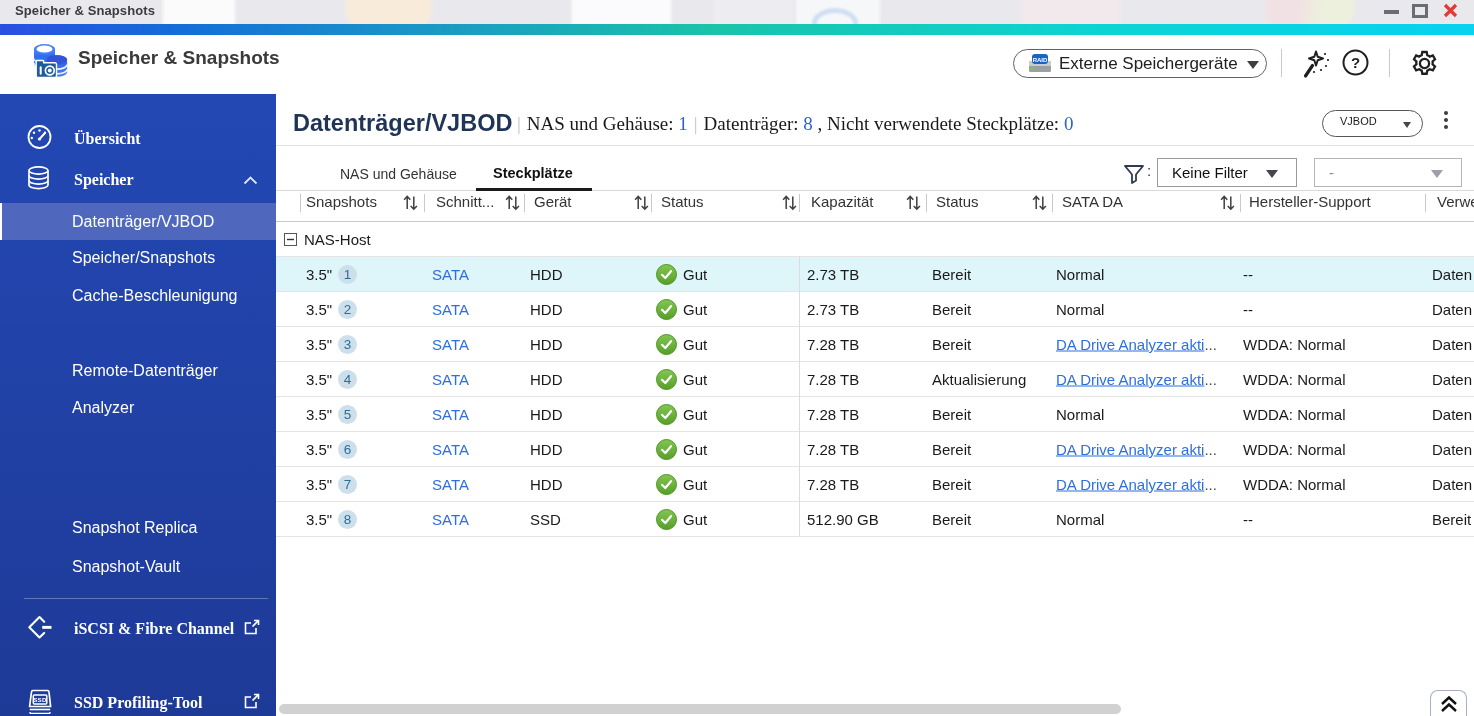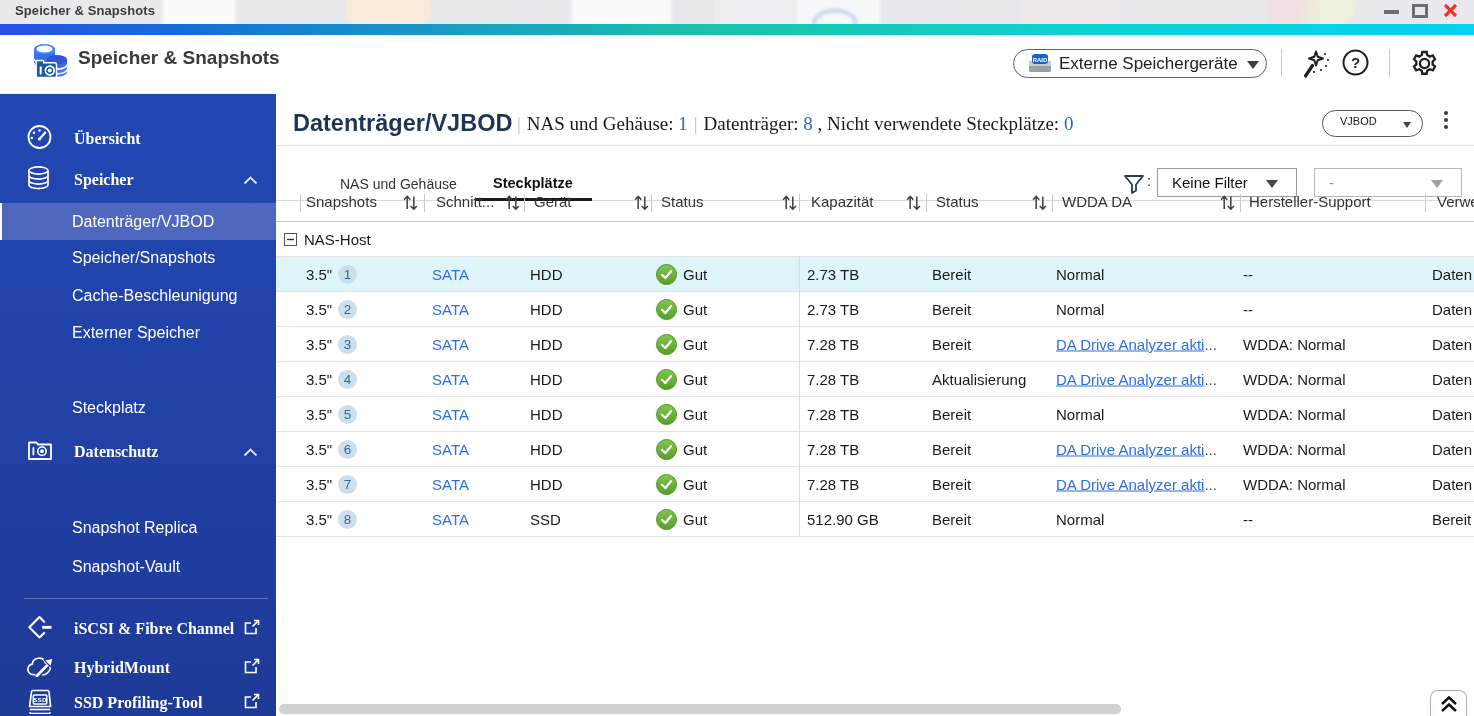--- a/index.html
+++ b/index.html
@@ -49,7 +49,7 @@
   #dots3 i { display:block; width:4px; height:4px; border-radius:50%; background:#3c3c3c; margin:3px 0; }
 
   
-  #tabs { position:absolute; left:0; top:72px; width:1198px; height:35px; border-bottom:1px solid #d9d9d9; }
+  #tabs { position:absolute; left:0; top:62px; width:1198px; height:35px; border-bottom:1px solid #d9d9d9; }
   .tab { position:absolute; top:8px; font-size:15px; color:#333; }
   #tabunder { position:absolute; left:200px; top:32px; width:116px; height:3px; background:#1a1a1a; }
   #filtericon { position:absolute; left:847px; top:7px; }

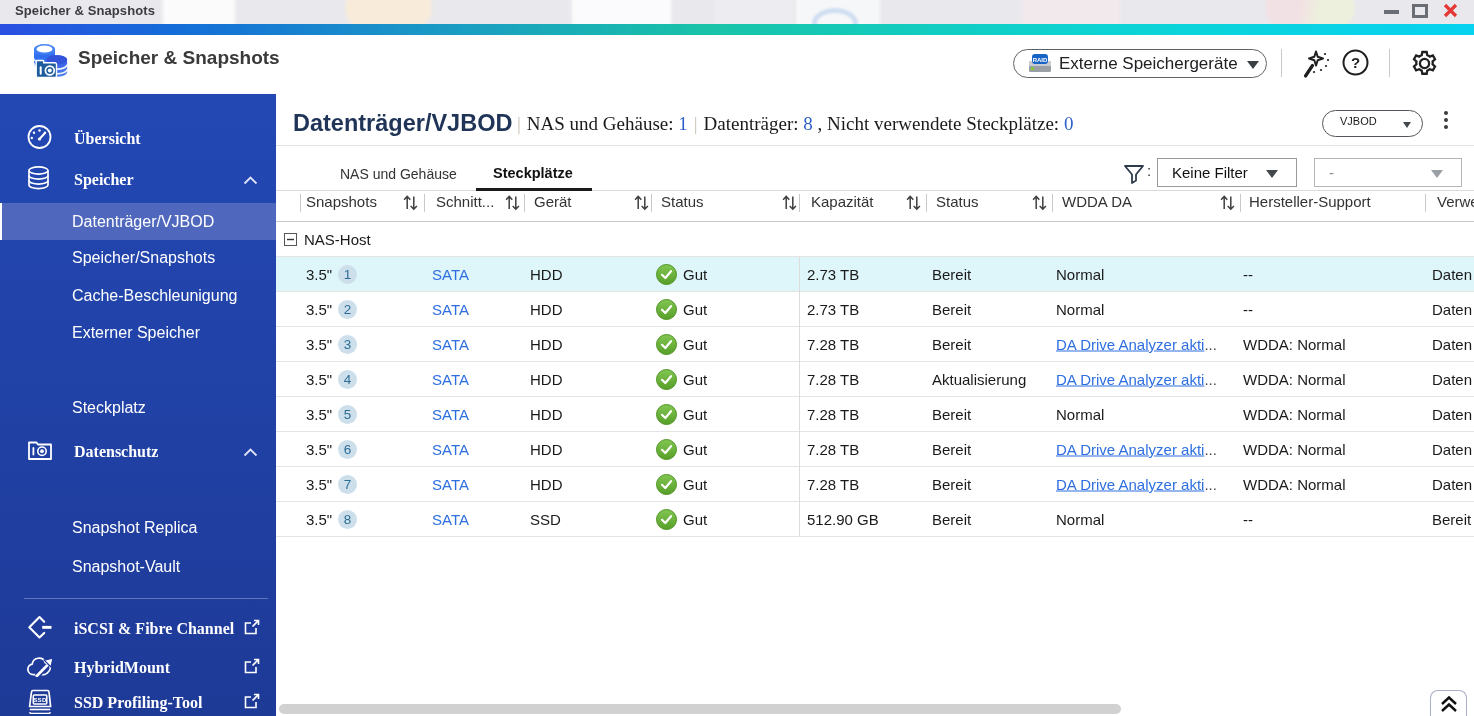--- a/index.html
+++ b/index.html
@@ -348,7 +348,7 @@
           </g>
         </svg></div>
       <div class="hsepcol" style="left:776px"></div>
-      <div class="hlab" style="left:786px">WDDA DA</div>
+      <div class="hlab" style="left:786px">SATA DA</div>
       <div class="sorticon" style="left:944px"><svg width="15" height="17" viewBox="0 0 15 17">
           <g stroke="#3f3f3f" stroke-width="1.5" fill="none">
             <path d="M4.2 15 V2.6 M1.1 5.7 L4.2 2.4 L7.3 5.7"></path>

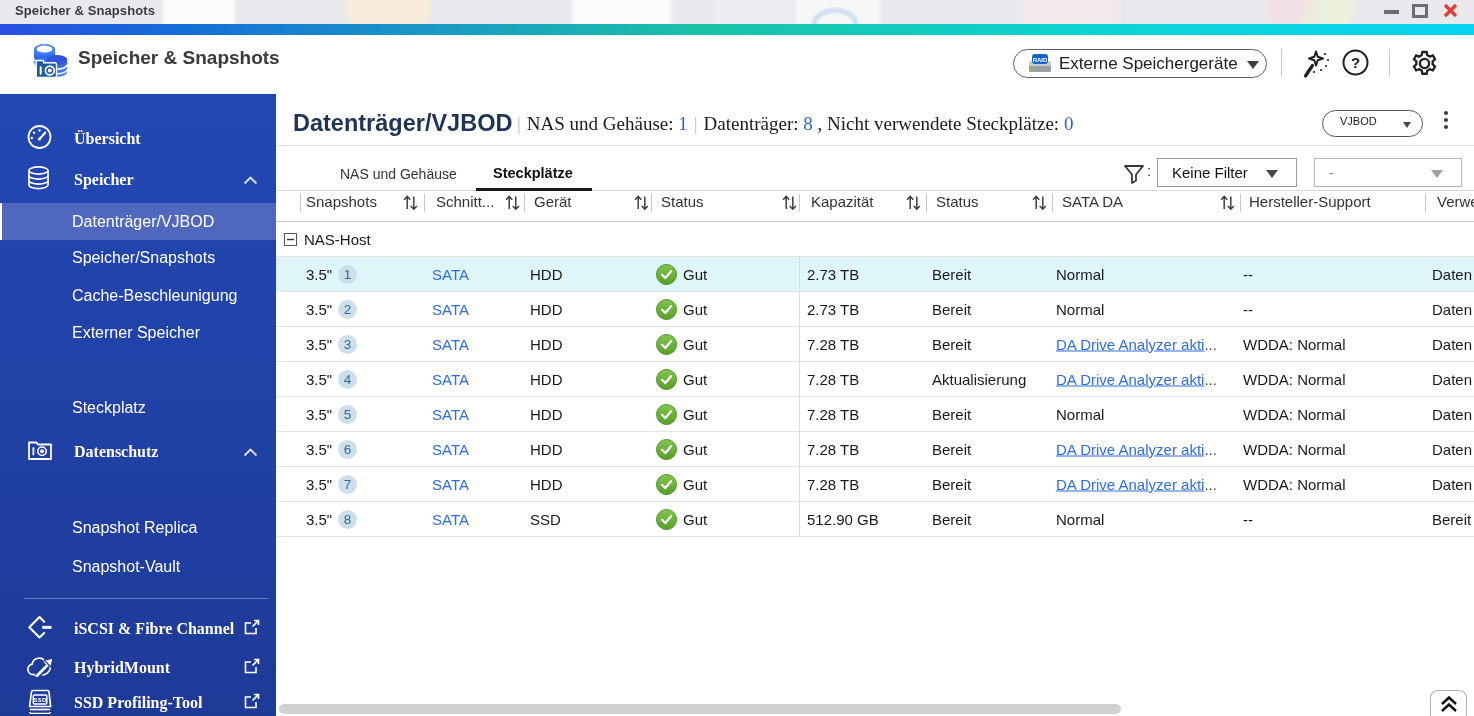--- a/index.html
+++ b/index.html
@@ -201,9 +201,6 @@
     <div class="nav-sub" style="top:183px">
       <span class="lab">Cache-Beschleunigung</span>
     </div>
-    <div class="nav-sub" style="top:220.5px">
-      <span class="lab">Externer Speicher</span>
-    </div>
     <div class="nav-sub" style="top:295.5px">
       <span class="lab">Steckplatz</span>
     </div>

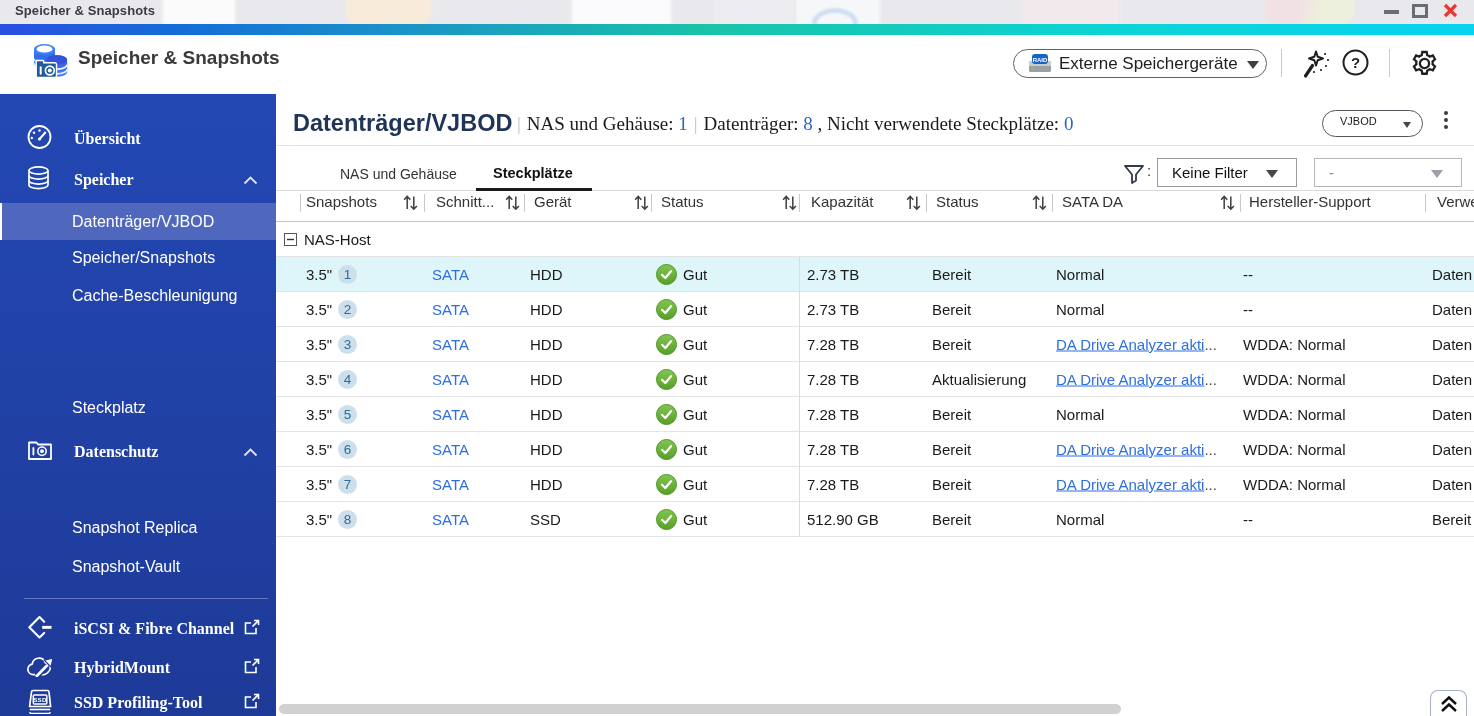--- a/index.html
+++ b/index.html
@@ -201,6 +201,9 @@
     <div class="nav-sub" style="top:183px">
       <span class="lab">Cache-Beschleunigung</span>
     </div>
+    <div class="nav-sub" style="top:258px">
+      <span class="lab">Remote-Datenträger</span>
+    </div>
     <div class="nav-sub" style="top:295.5px">
       <span class="lab">Steckplatz</span>
     </div>

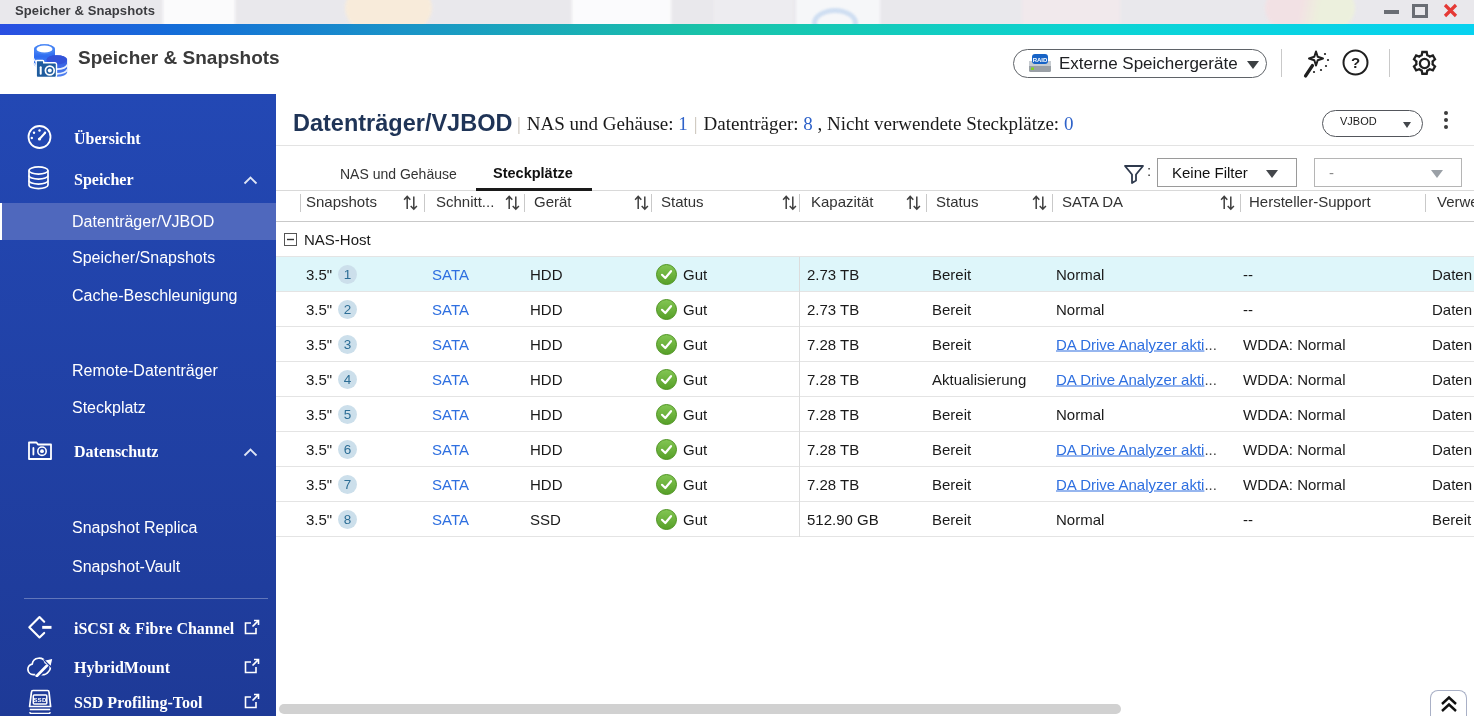--- a/index.html
+++ b/index.html
@@ -205,7 +205,7 @@
       <span class="lab">Remote-Datenträger</span>
     </div>
     <div class="nav-sub" style="top:295.5px">
-      <span class="lab">Steckplatz</span>
+      <span class="lab">Analyzer</span>
     </div>
     <div class="nav-top" style="top:338px">
       <span class="nicon"><svg width="26" height="22" viewBox="0 0 26 22">

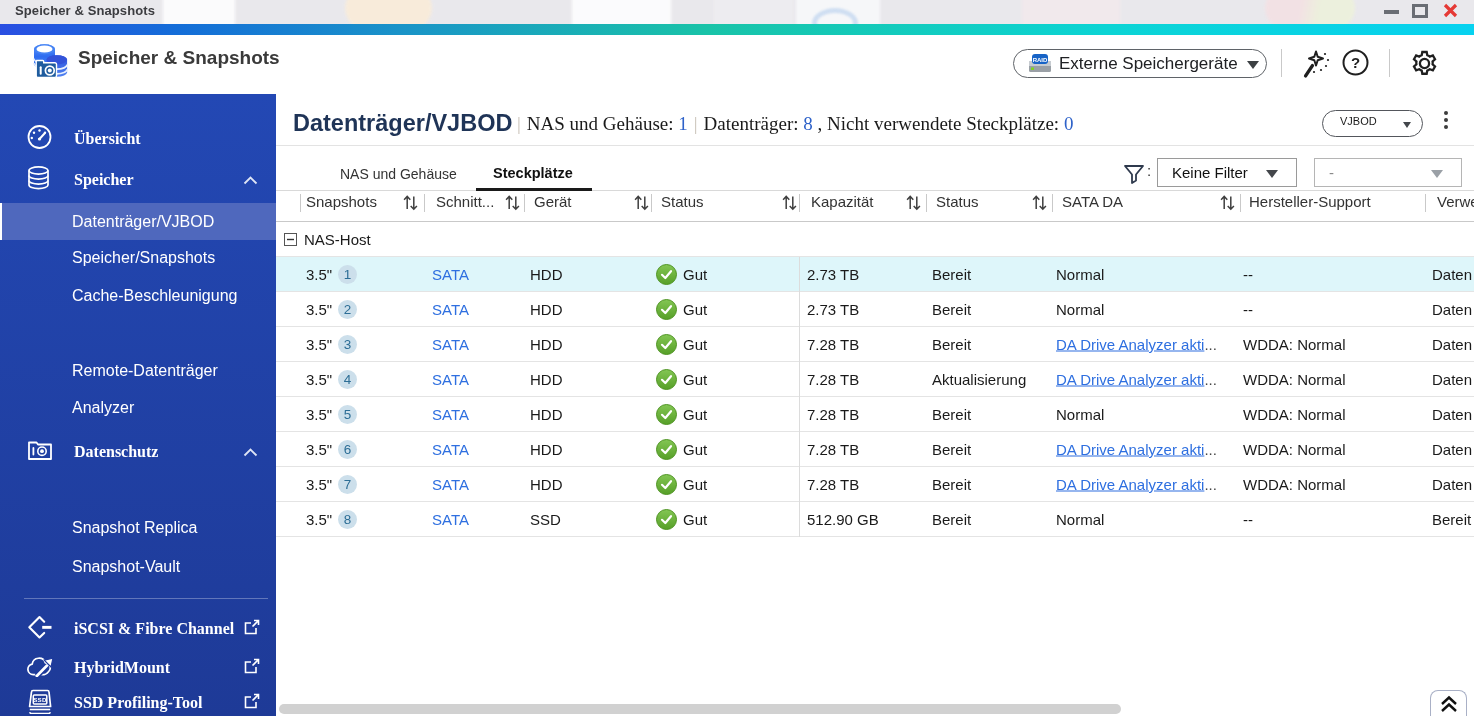--- a/index.html
+++ b/index.html
@@ -207,18 +207,6 @@
     <div class="nav-sub" style="top:295.5px">
       <span class="lab">Analyzer</span>
     </div>
-    <div class="nav-top" style="top:338px">
-      <span class="nicon"><svg width="26" height="22" viewBox="0 0 26 22">
-          <path d="M2 3.5 h7.5 l1.5 2 h13 v14.5 h-22 Z" fill="none" stroke="#fff" stroke-width="1.8" stroke-linejoin="round"></path>
-          <rect x="5.5" y="8" width="1.8" height="8.5" fill="#fff" rx=".9"></rect>
-          <circle cx="15" cy="12.2" r="4.2" fill="none" stroke="#fff" stroke-width="1.6"></circle>
-          <circle cx="15" cy="12.2" r="1.9" fill="#fff"></circle>
-        </svg></span>
-      <span class="lab">Datenschutz</span>
-      <span class="ncar"><svg width="15" height="9" viewBox="0 0 15 9">
-          <path d="M1.5 7.5 L7.5 1.5 L13.5 7.5" fill="none" stroke="#dfe5f5" stroke-width="1.8"></path>
-        </svg></span>
-    </div>
     <div class="nav-sub" style="top:415px">
       <span class="lab">Snapshot Replica</span>
     </div>

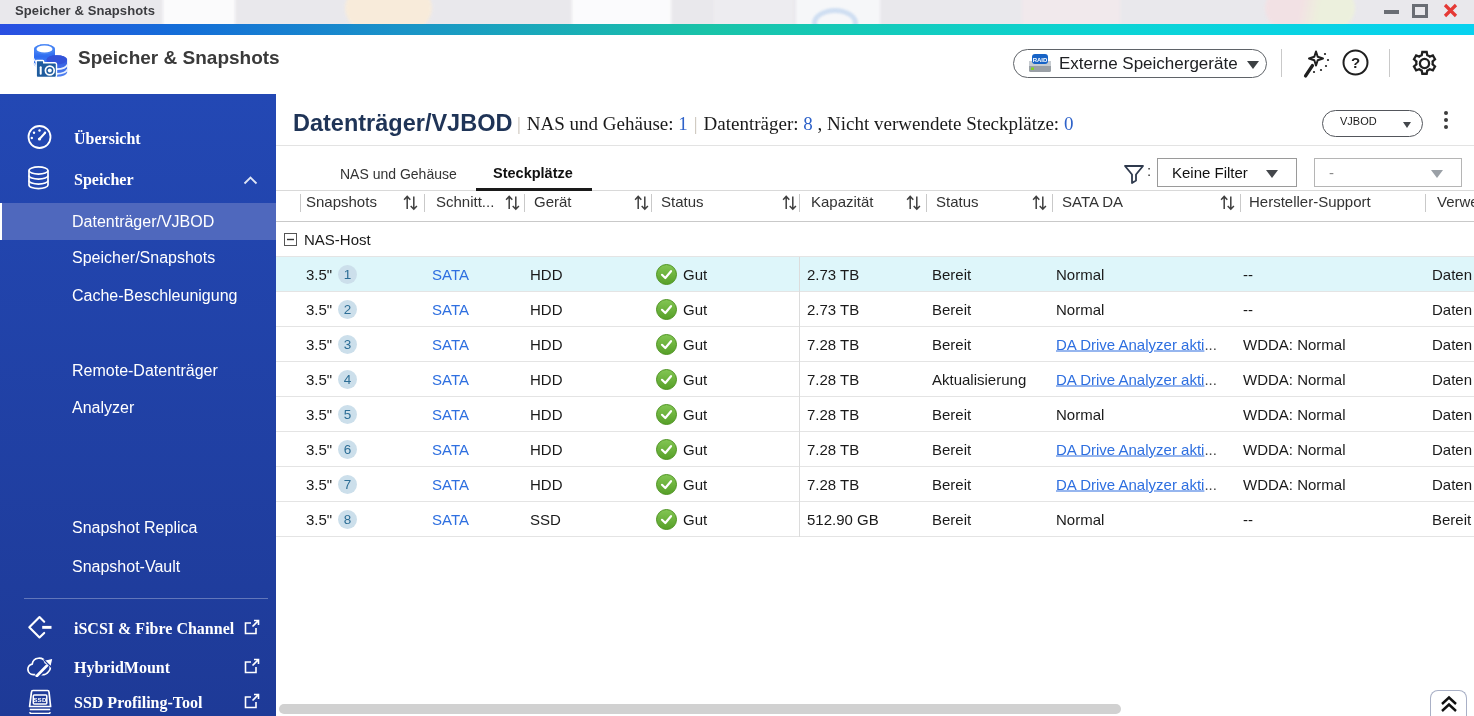--- a/index.html
+++ b/index.html
@@ -224,20 +224,6 @@
           <path d="M14.5 6 V1.5 H10 M14.5 1.5 L8.5 7.5 M12 9 v5.5 H1.5 V4 H7" fill="none" stroke="#fff" stroke-width="1.6"></path>
         </svg></span>
     </div>
-    <div class="nav-top" style="top:553.5px">
-      <span class="nicon"><svg width="28" height="22" viewBox="0 0 28 22">
-          <path d="M6.2 19.6 a5.3 5.3 0 0 1 -1 -10.5 a6.8 6.8 0 0 1 13.2 -1.2 a5 5 0 0 1 3.3 8.6 l-1.8 1.8 a4 4 0 0 1 -2.7 1.3 Z" fill="none" stroke="#fff" stroke-width="1.7" stroke-linejoin="round"></path>
-          <g>
-            <path d="M9.8 21 L20 10.5" stroke="#1e3a9d" stroke-width="6" fill="none"></path>
-            <path d="M9.8 21 L20 10.5" stroke="#fff" stroke-width="2.6" fill="none" stroke-linecap="round"></path>
-            <path d="M17.2 5.2 L26 3.2 L24 12 Z" fill="#fff" stroke="#1e3a9d" stroke-width="1.2"></path>
-          </g>
-        </svg></span>
-      <span class="lab">HybridMount</span>
-      <span class="next"><svg width="16" height="16" viewBox="0 0 16 16">
-          <path d="M14.5 6 V1.5 H10 M14.5 1.5 L8.5 7.5 M12 9 v5.5 H1.5 V4 H7" fill="none" stroke="#fff" stroke-width="1.6"></path>
-        </svg></span>
-    </div>
     <div class="nav-top" style="top:588.5px">
       <span class="nicon"><svg width="26" height="26" viewBox="0 0 26 26">
           <path d="M6 2.5 h14.5 a1.5 1.5 0 0 1 1.5 1.4 l1.6 14.6 h-21 l1.9 -14.6 a1.5 1.5 0 0 1 1.5 -1.4 Z" fill="none" stroke="#fff" stroke-width="1.7" stroke-linejoin="round"></path>

